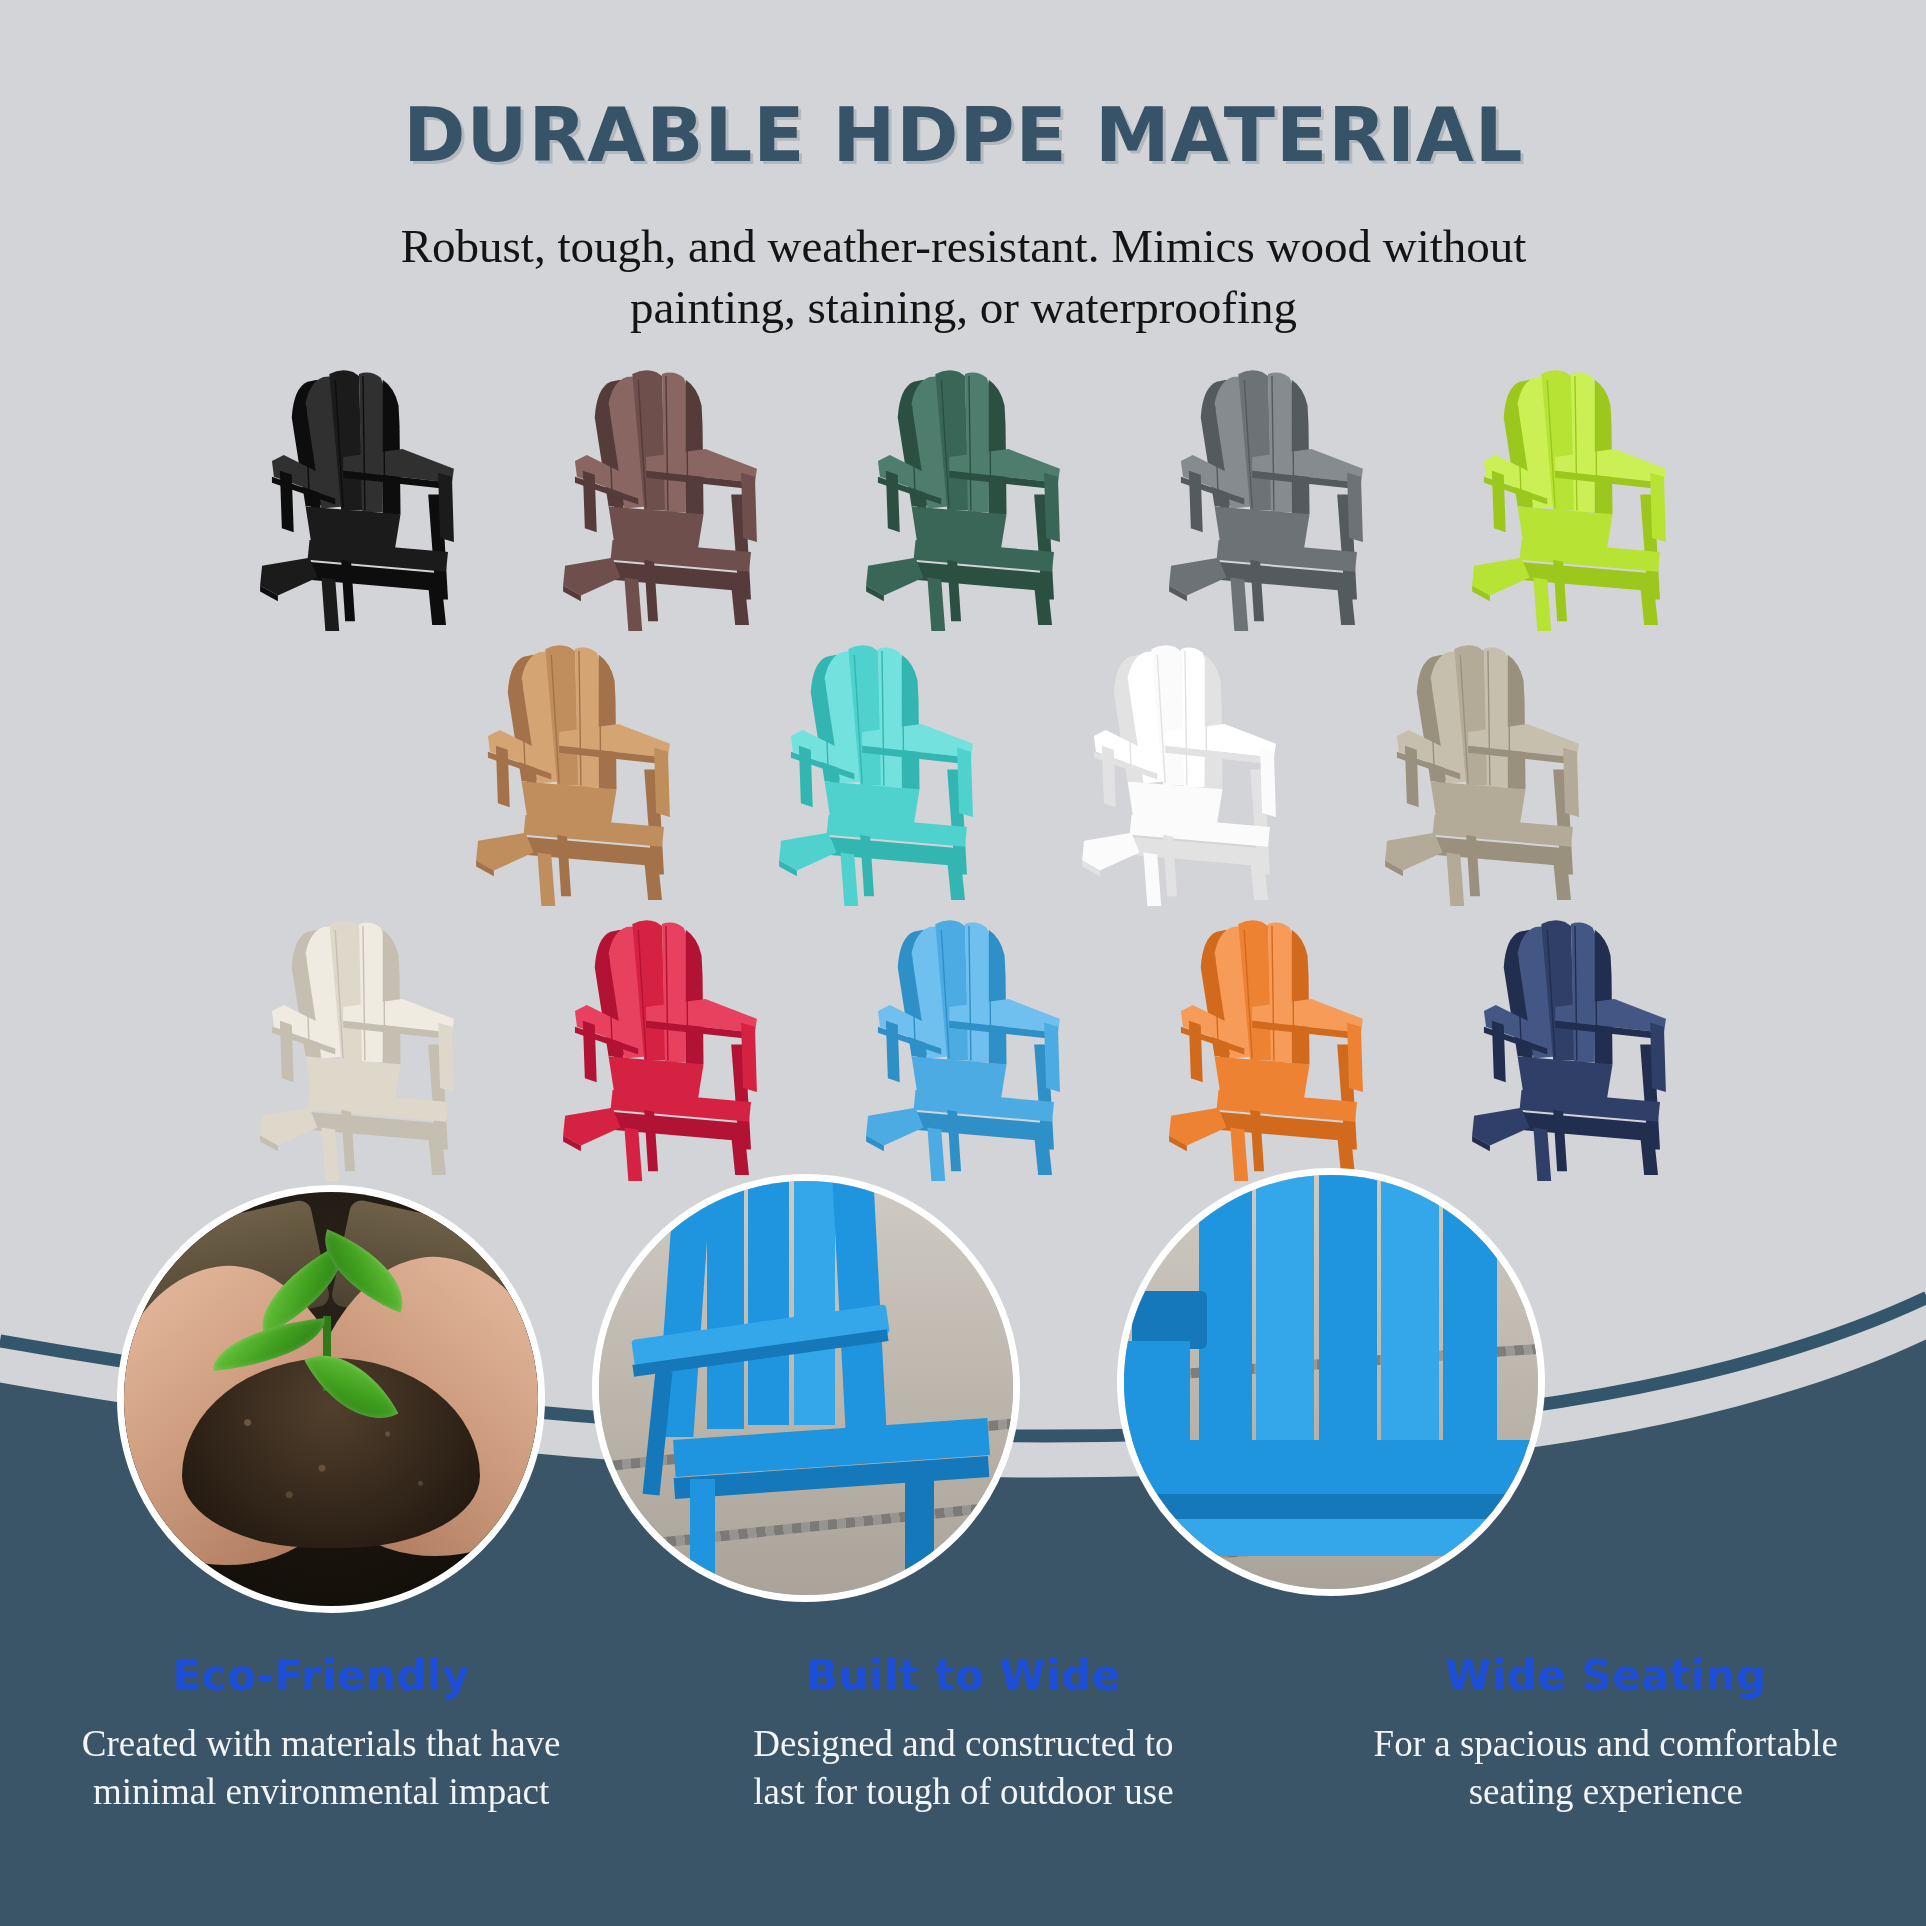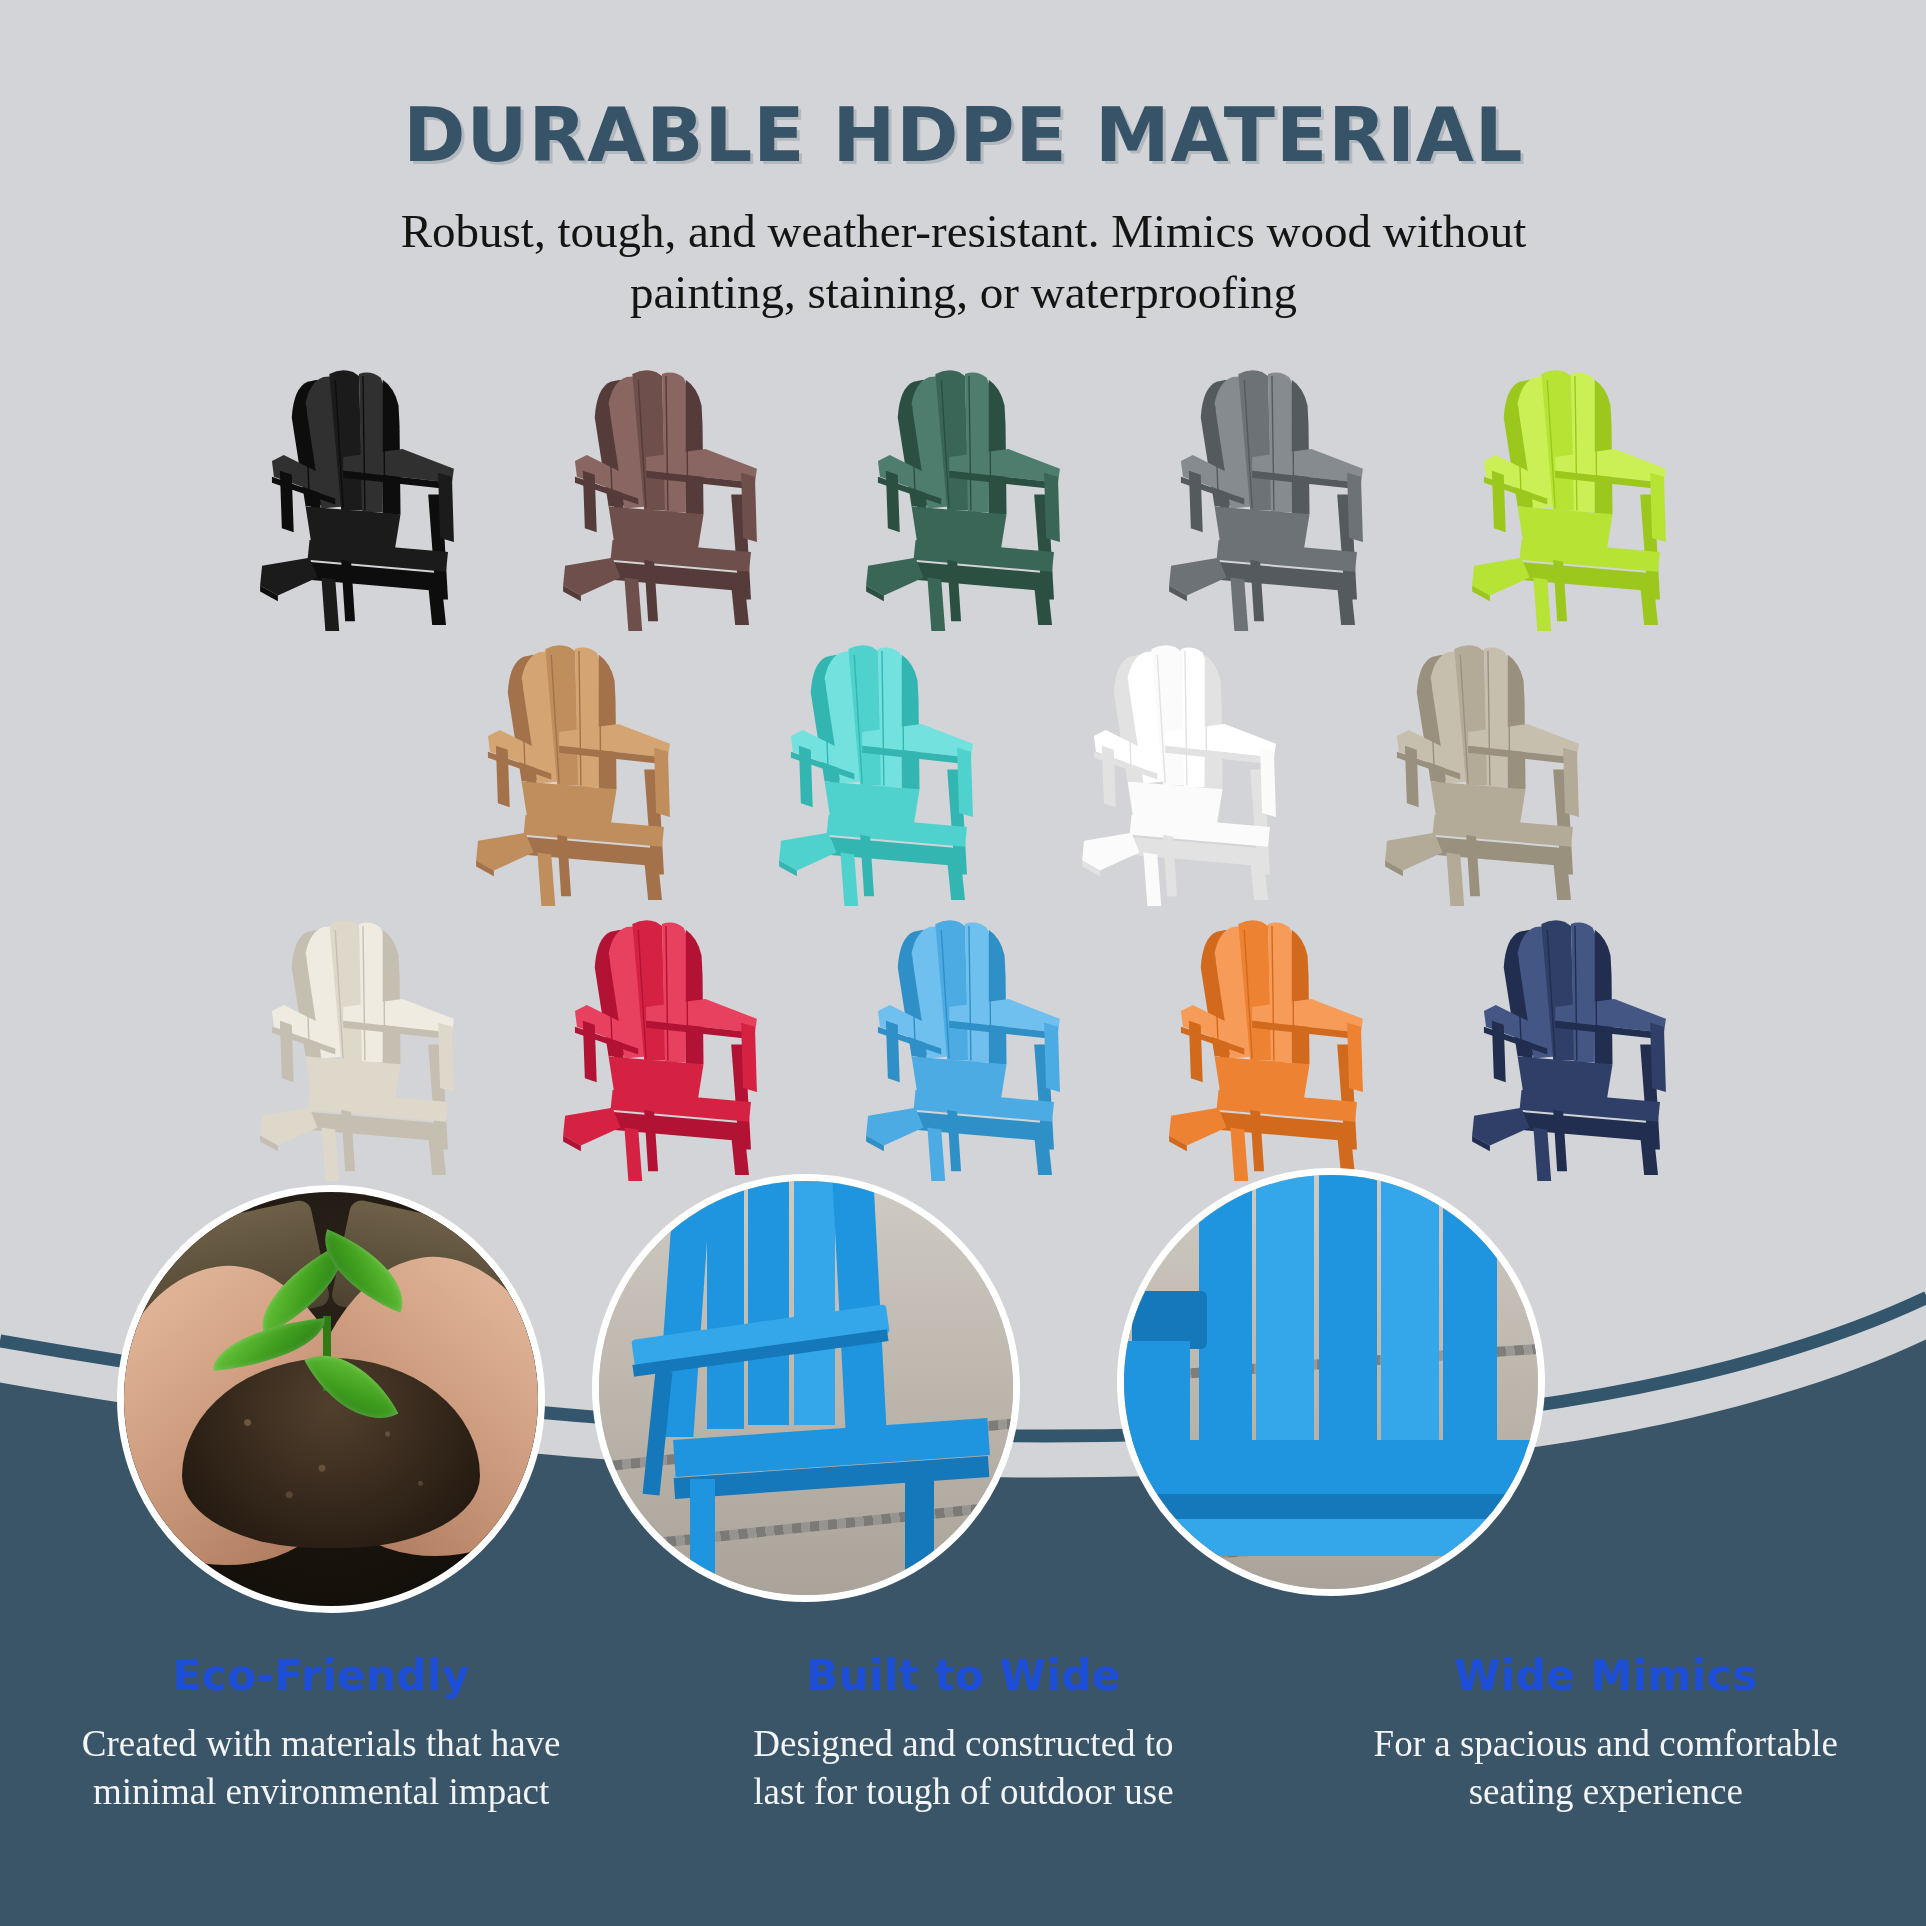--- a/index.html
+++ b/index.html
@@ -29,7 +29,7 @@
     text-shadow:3px 3px 0 rgba(140,150,158,.45);
   }
   .subtitle{
-    margin:22px auto 0;
+    margin:37px auto 0;
     width:1307px;
     font-family:"Liberation Serif",serif;
     font-size:47px;

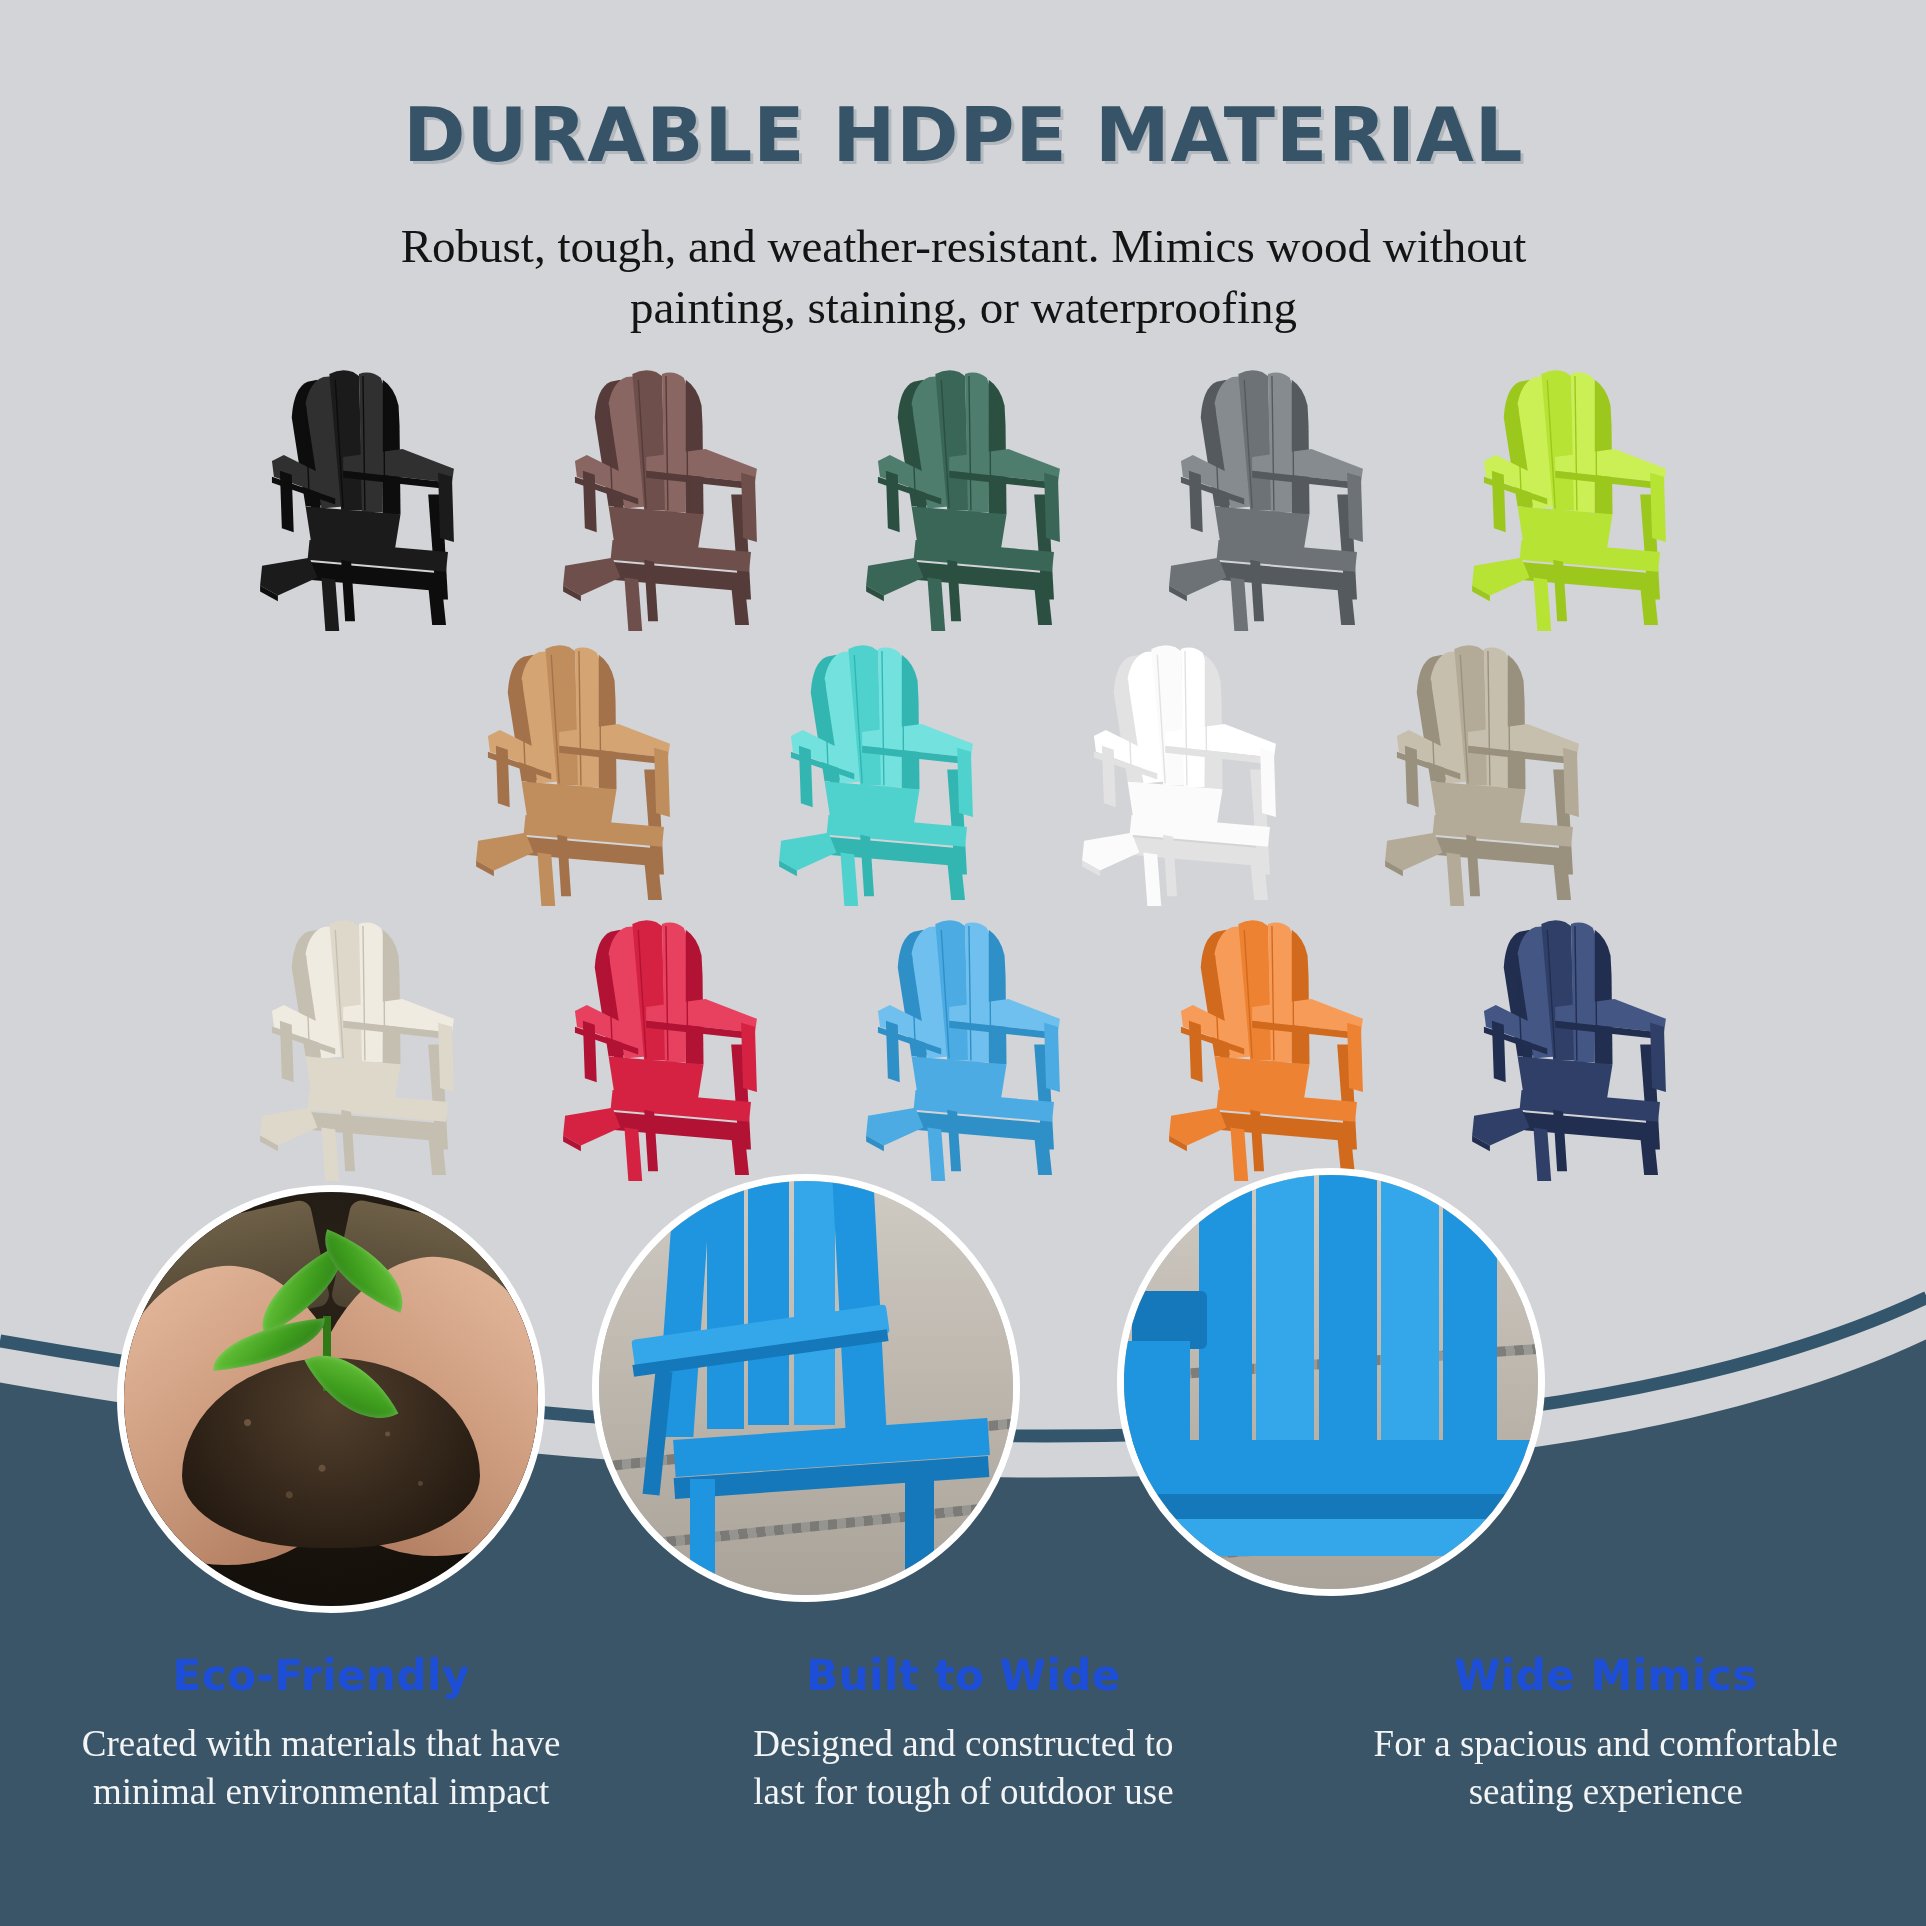--- a/index.html
+++ b/index.html
@@ -591,7 +591,7 @@
       </p>
     </div>
     <div class="feature">
-      <div class="f-title">Wide Mimics</div>
+      <div class="f-title">Wide Seating</div>
       <p class="f-desc">
         <span>For a spacious and comfortable</span><br>
         <span>seating experience</span>

